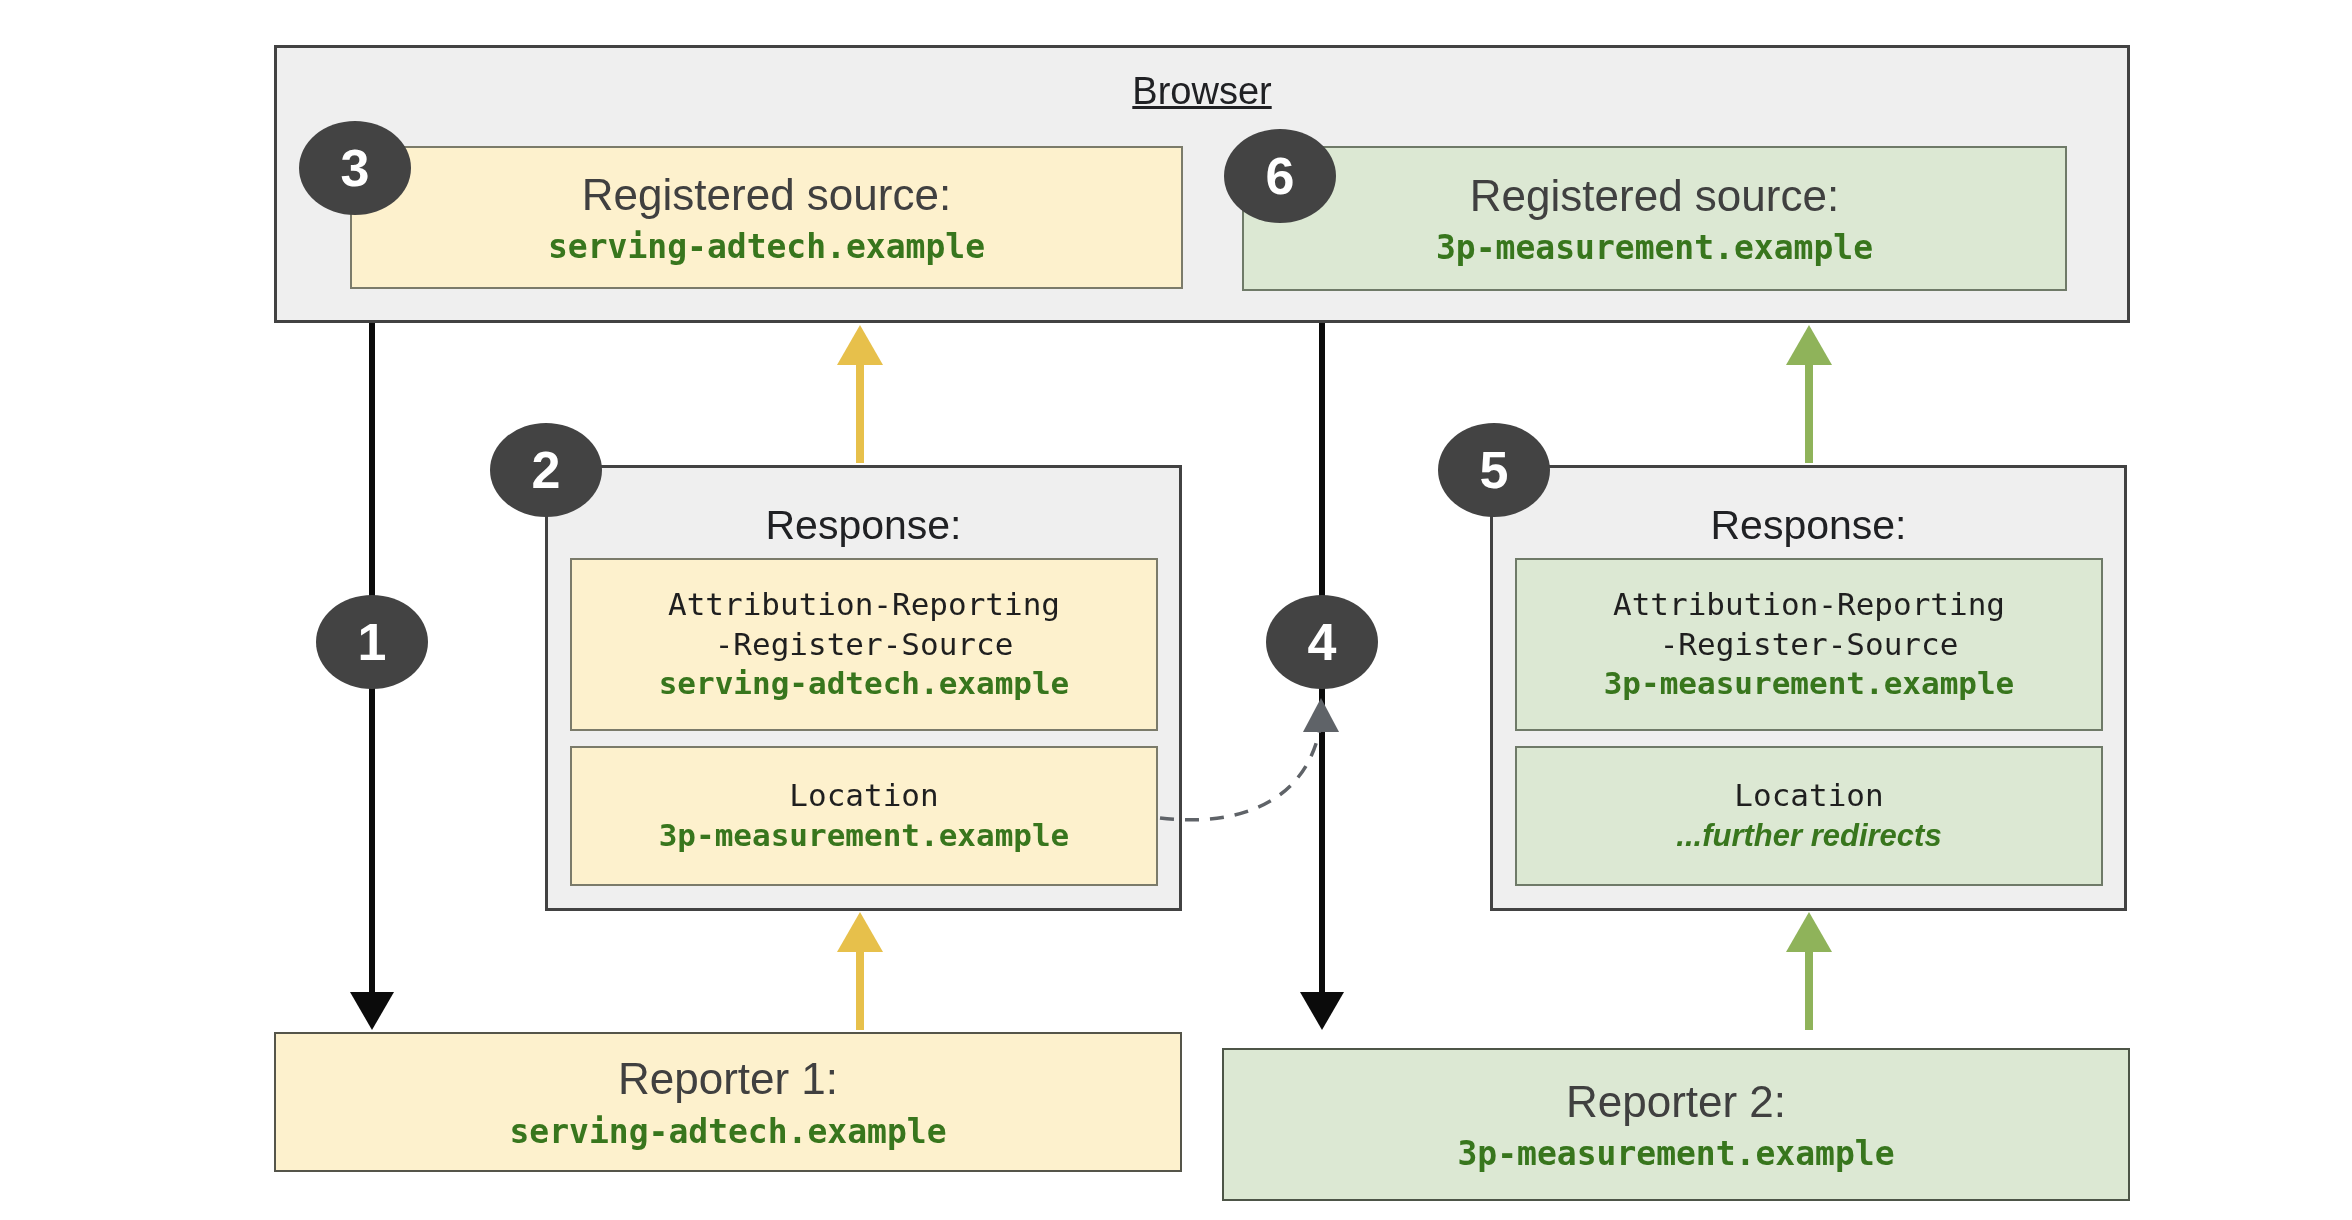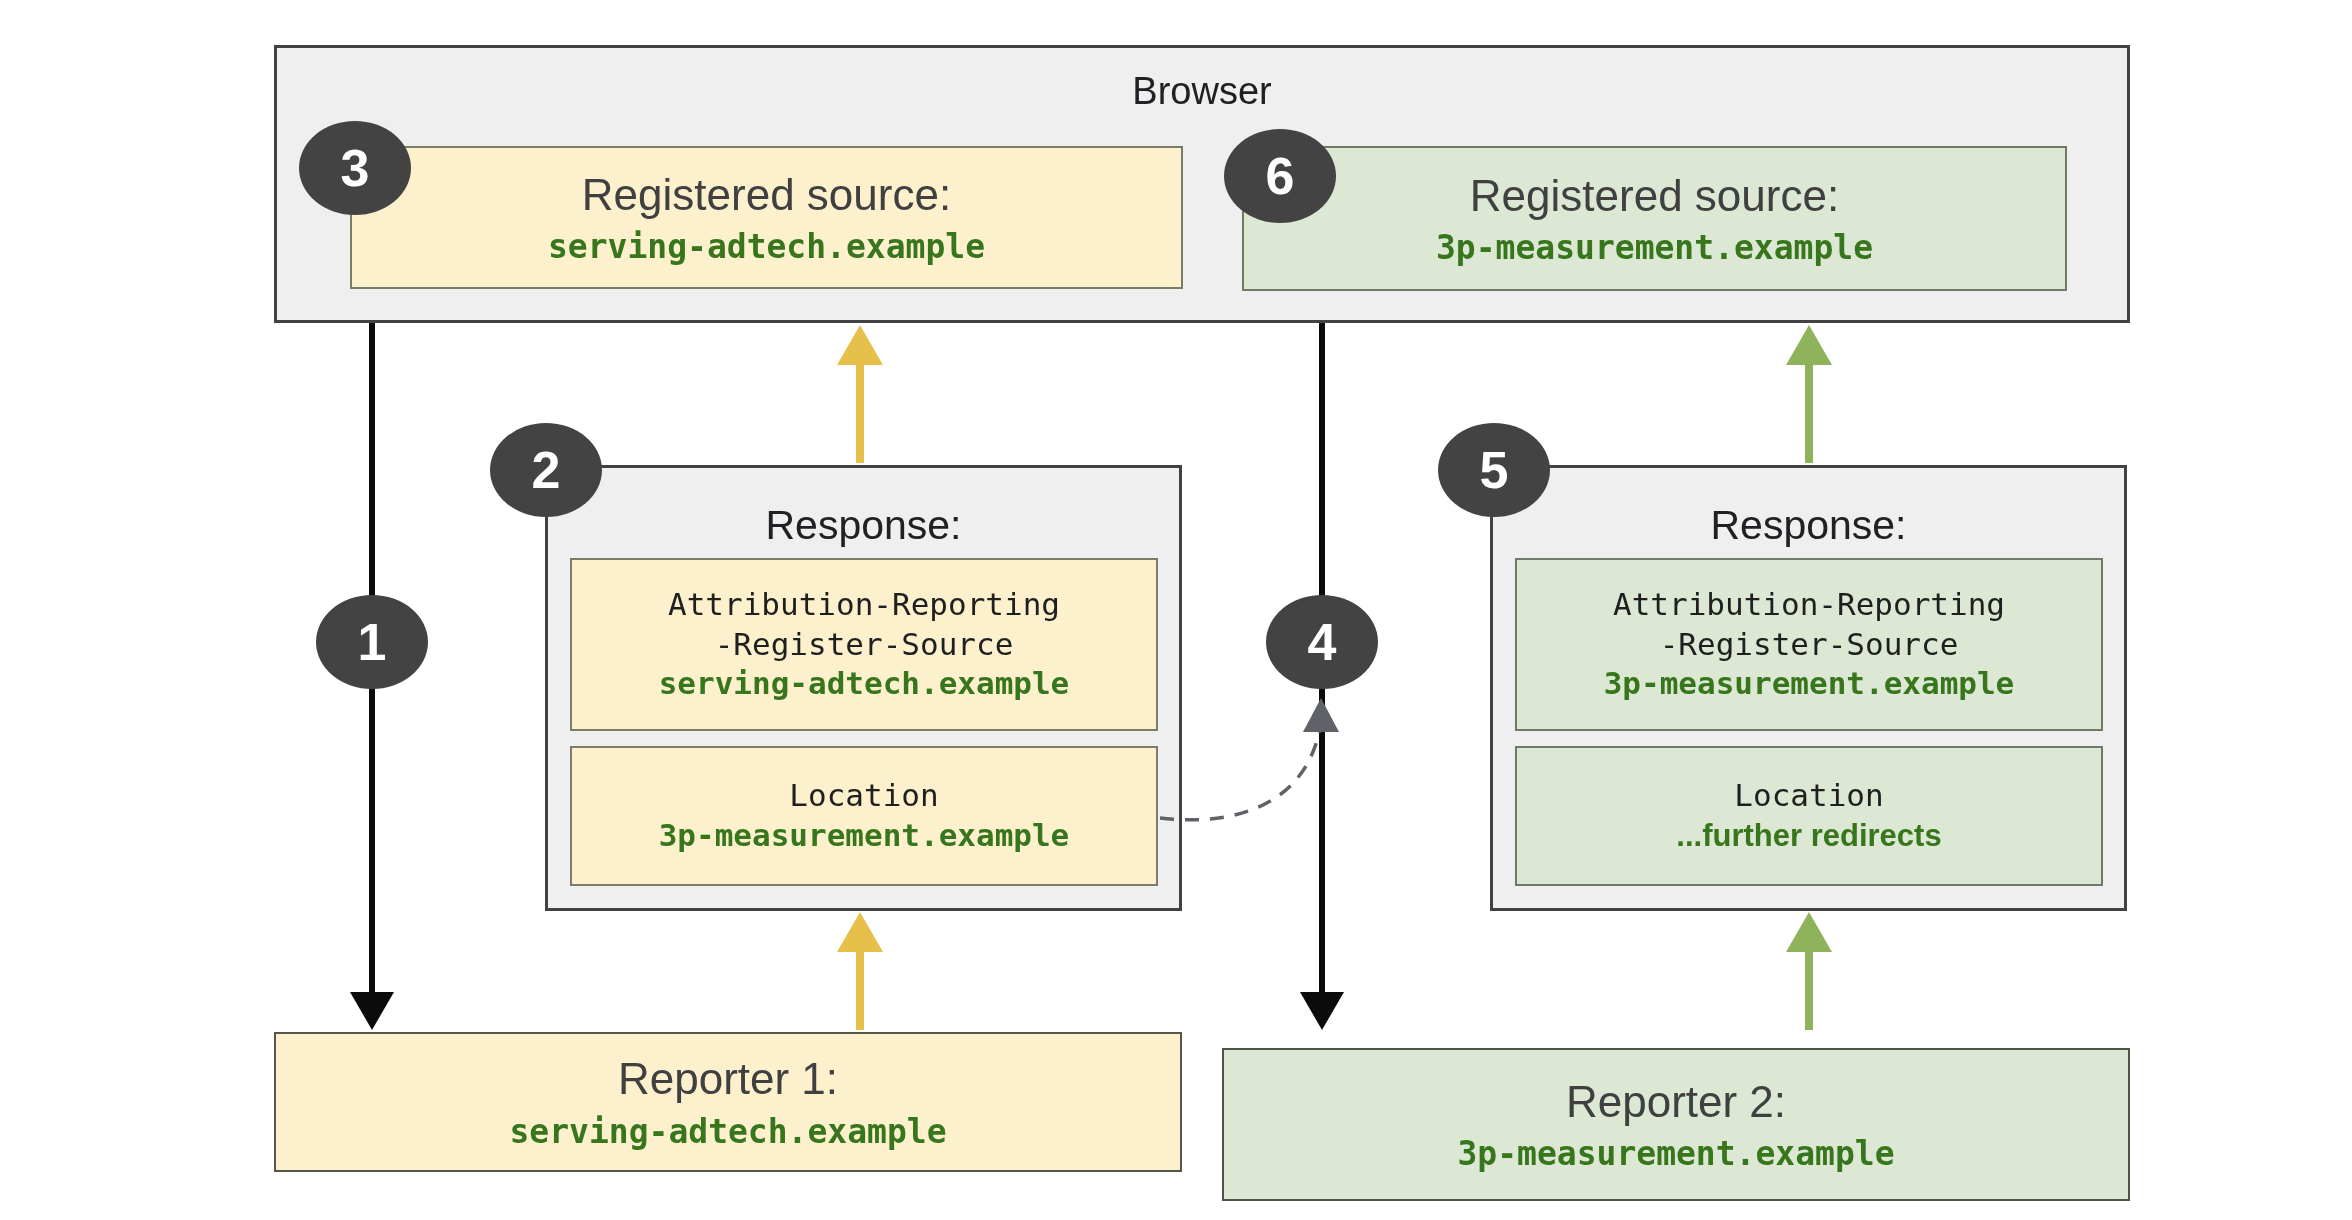--- a/index.html
+++ b/index.html
@@ -56,7 +56,7 @@
 <div id="canvas">
 
   <div class="box gray-box" style="left:274px;top:45px;width:1856px;height:278px;">
-    <div class="container-title" style="top:22px;">Browser</div>
+    <div class="container-title" style="top:22px;text-decoration:underline;">Browser</div>
   </div>
 
   <div class="box yellow-box" style="left:350px;top:146px;width:833px;height:143px;z-index:5;">

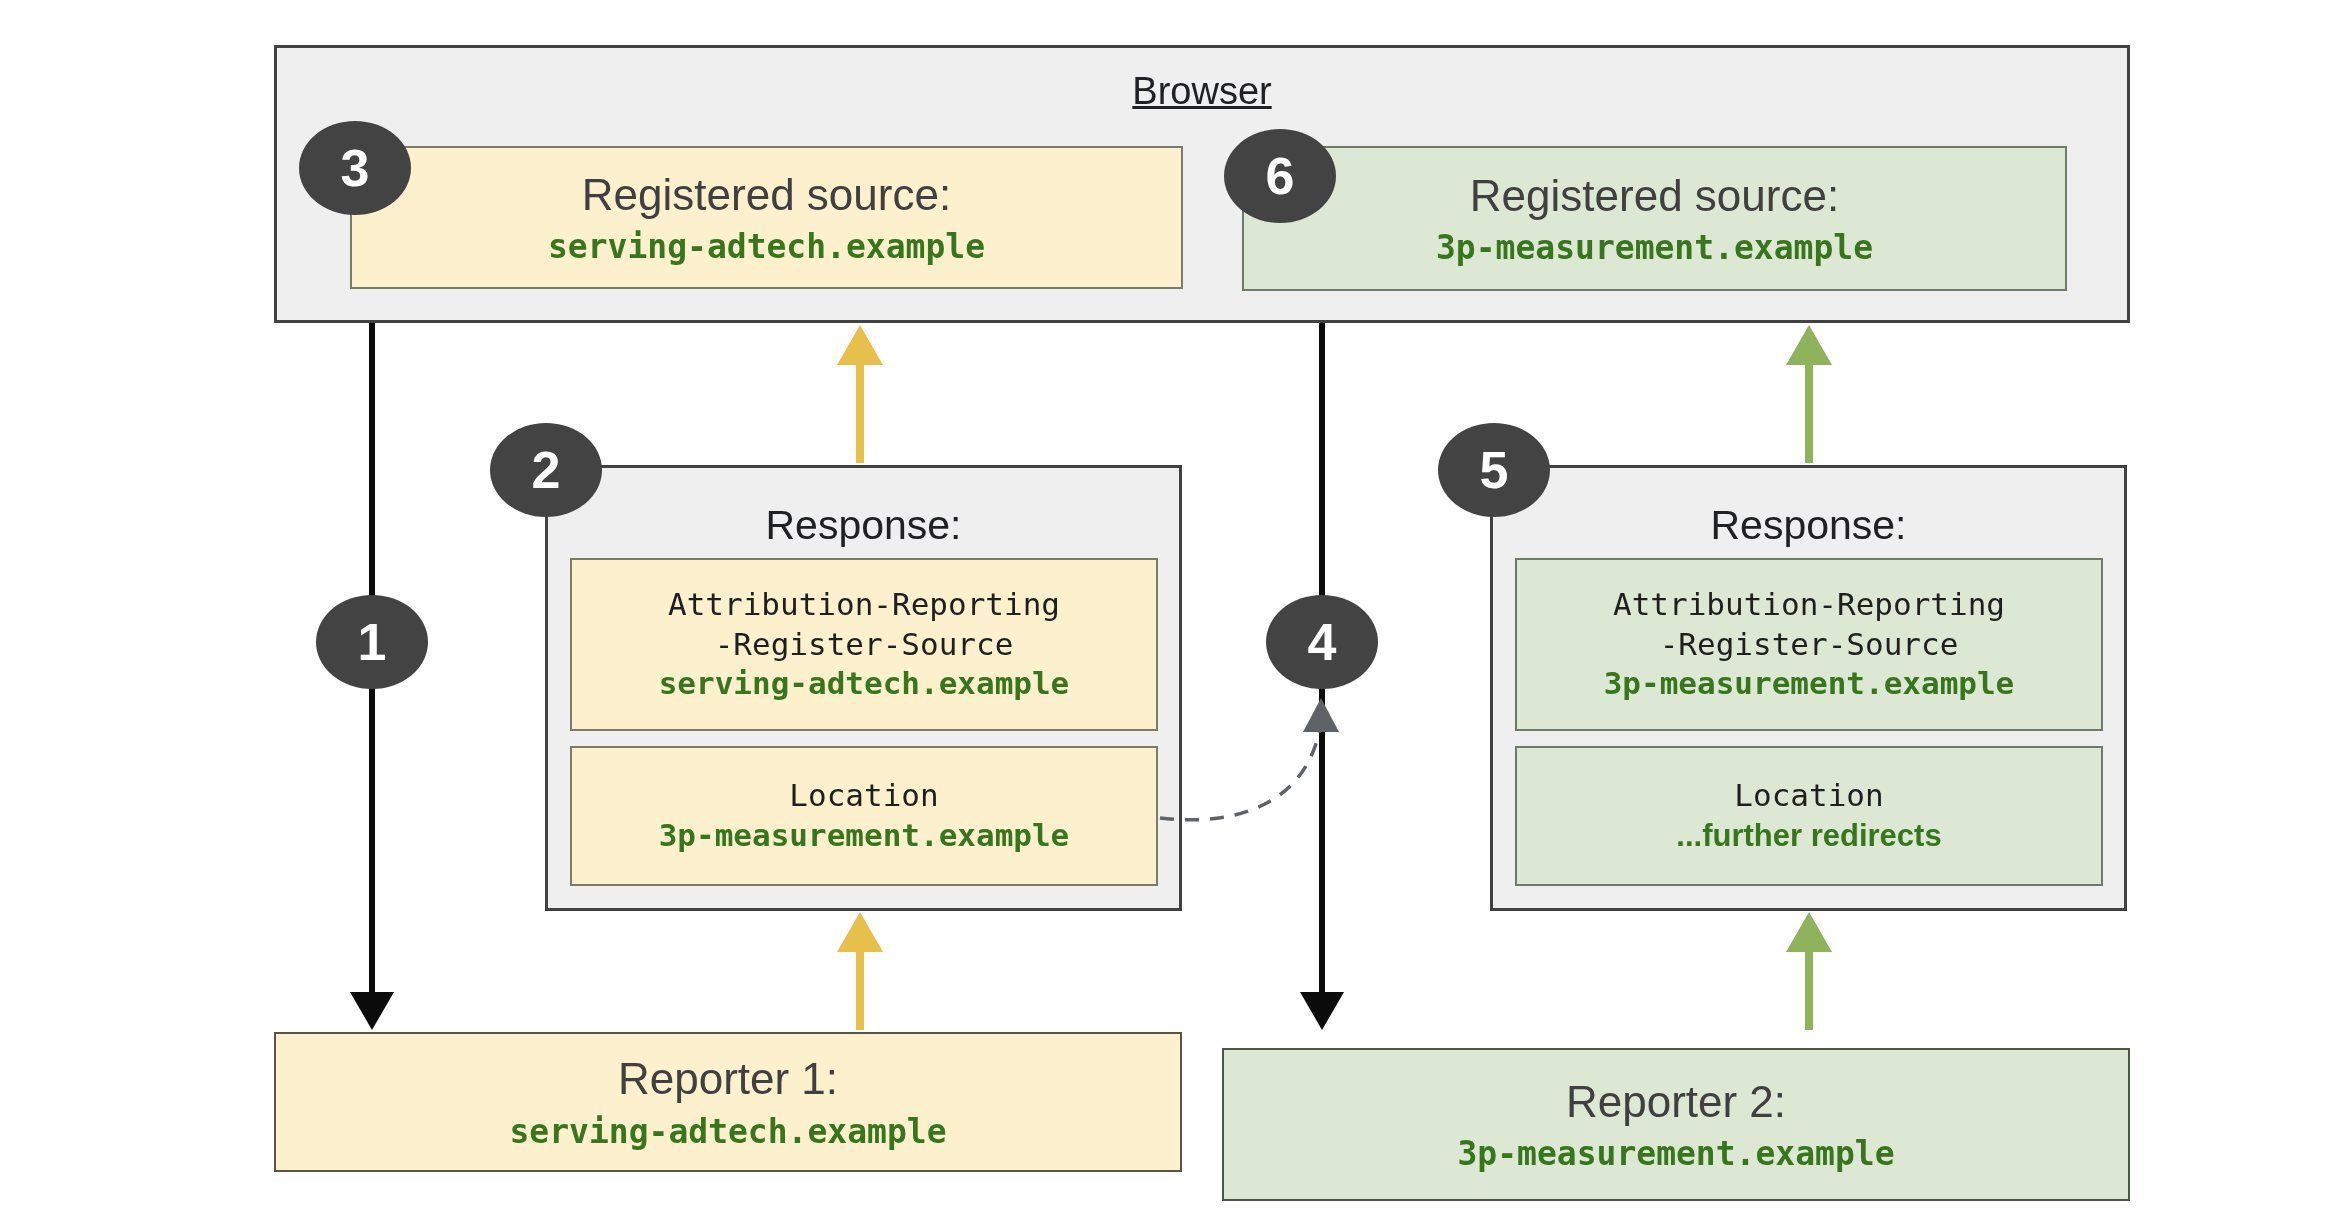--- a/index.html
+++ b/index.html
@@ -37,7 +37,7 @@
   }
   .redirects{
     font-family:"Liberation Sans",sans-serif;
-    font-weight:bold;font-size:31px;color:#38761d;line-height:1.3;
+    font-weight:bold;font-style:italic;font-size:31px;color:#38761d;line-height:1.3;
   }
   .response-title{
     position:absolute;top:22px;left:0;right:0;text-align:center;font-size:41px;color:#202124;margin-top:12px;

